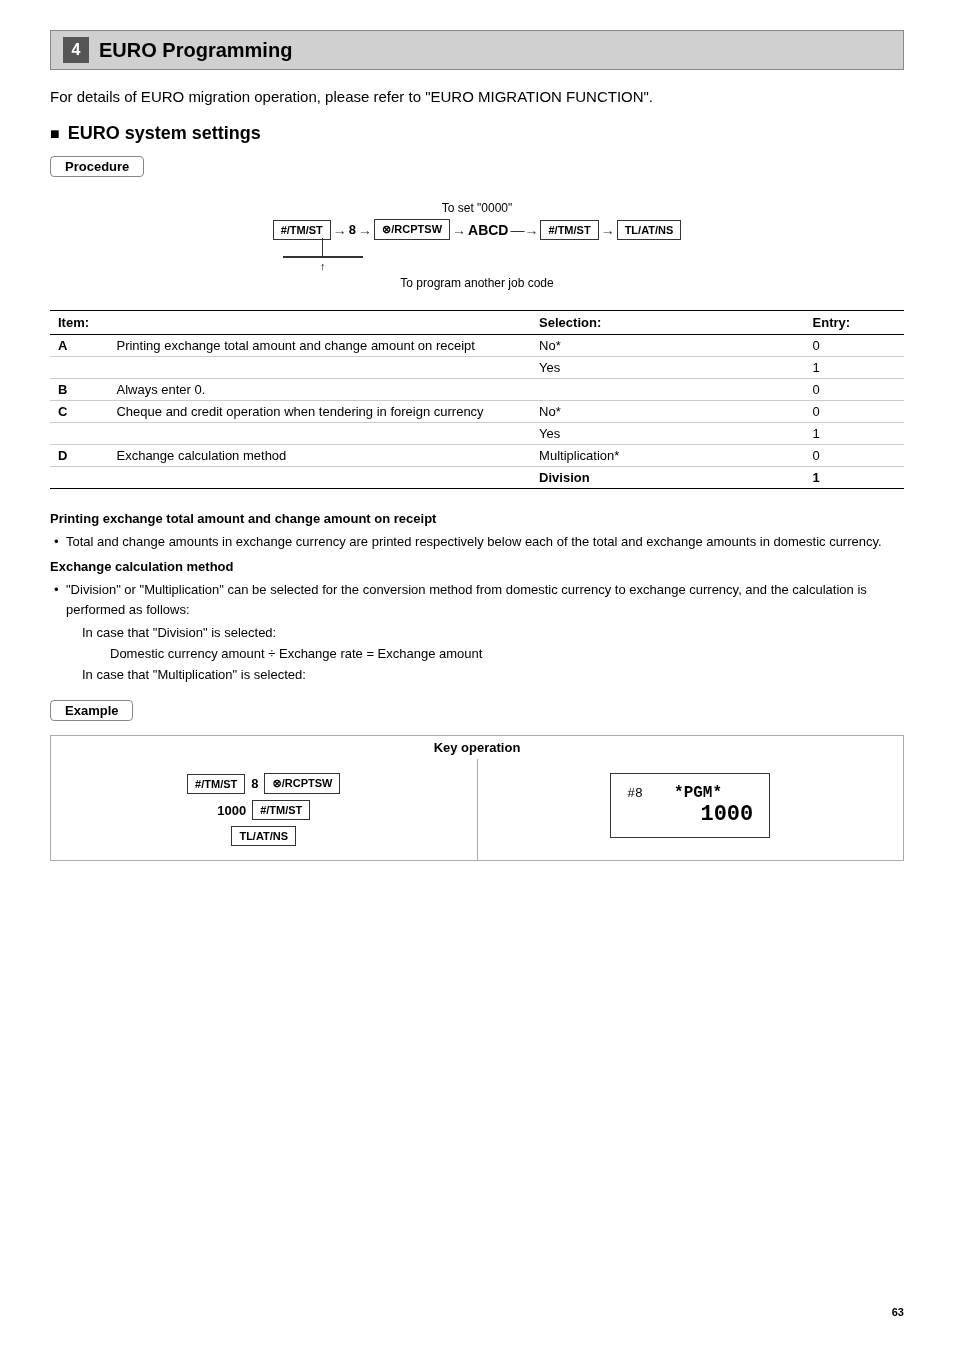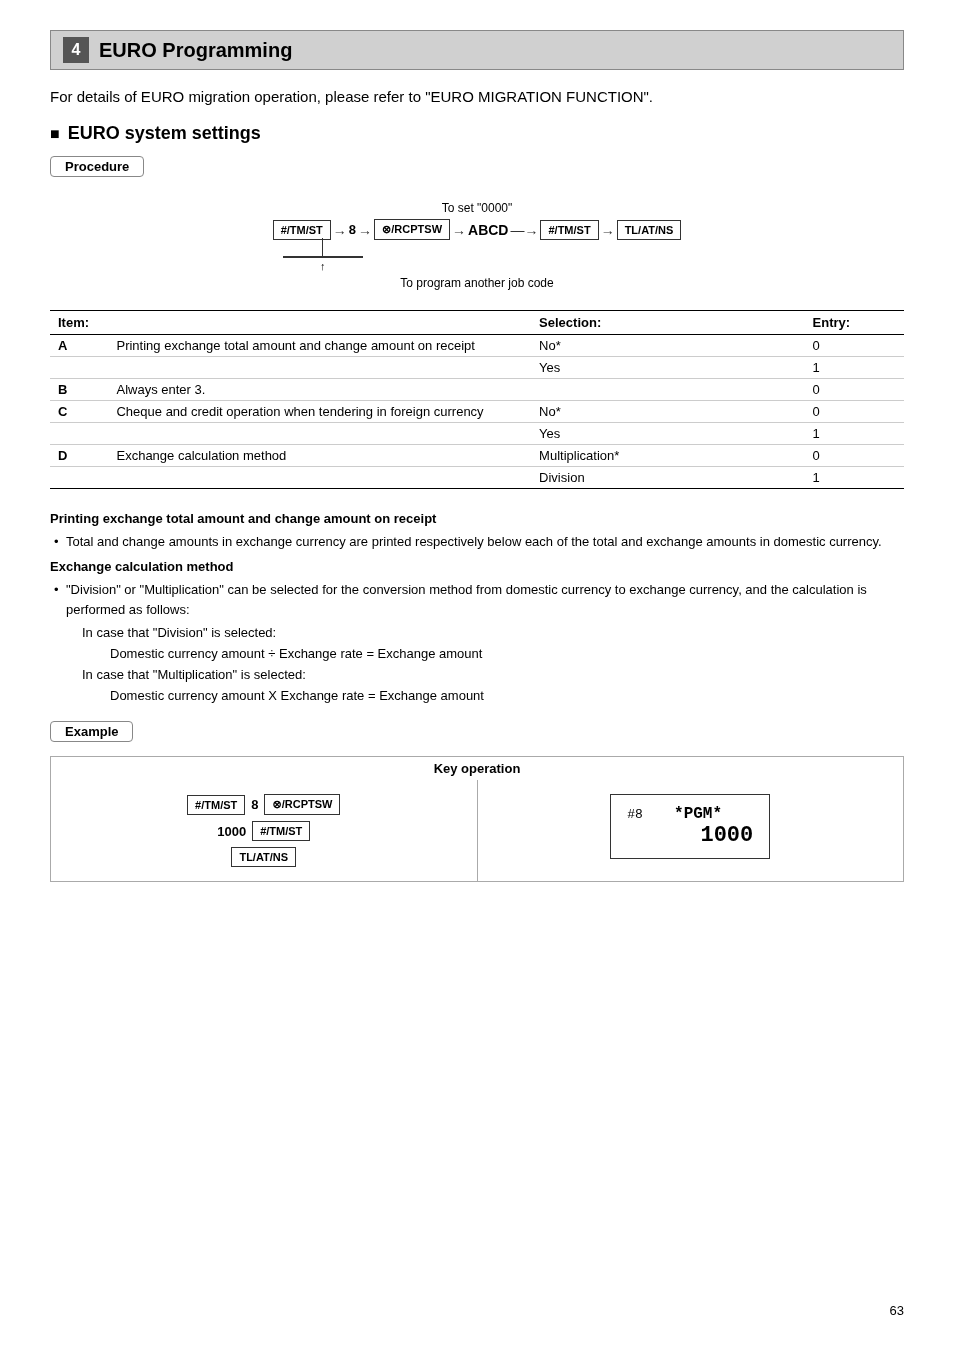--- a/index.html
+++ b/index.html
@@ -328,7 +328,7 @@
       </tr>
       <tr>
         <td class="col-item" style="font-weight: bold;">B</td>
-        <td class="col-desc">Always enter 3.</td>
+        <td class="col-desc">Always enter 0.</td>
         <td class="col-sel"></td>
         <td class="col-entry">0</td>
       </tr>

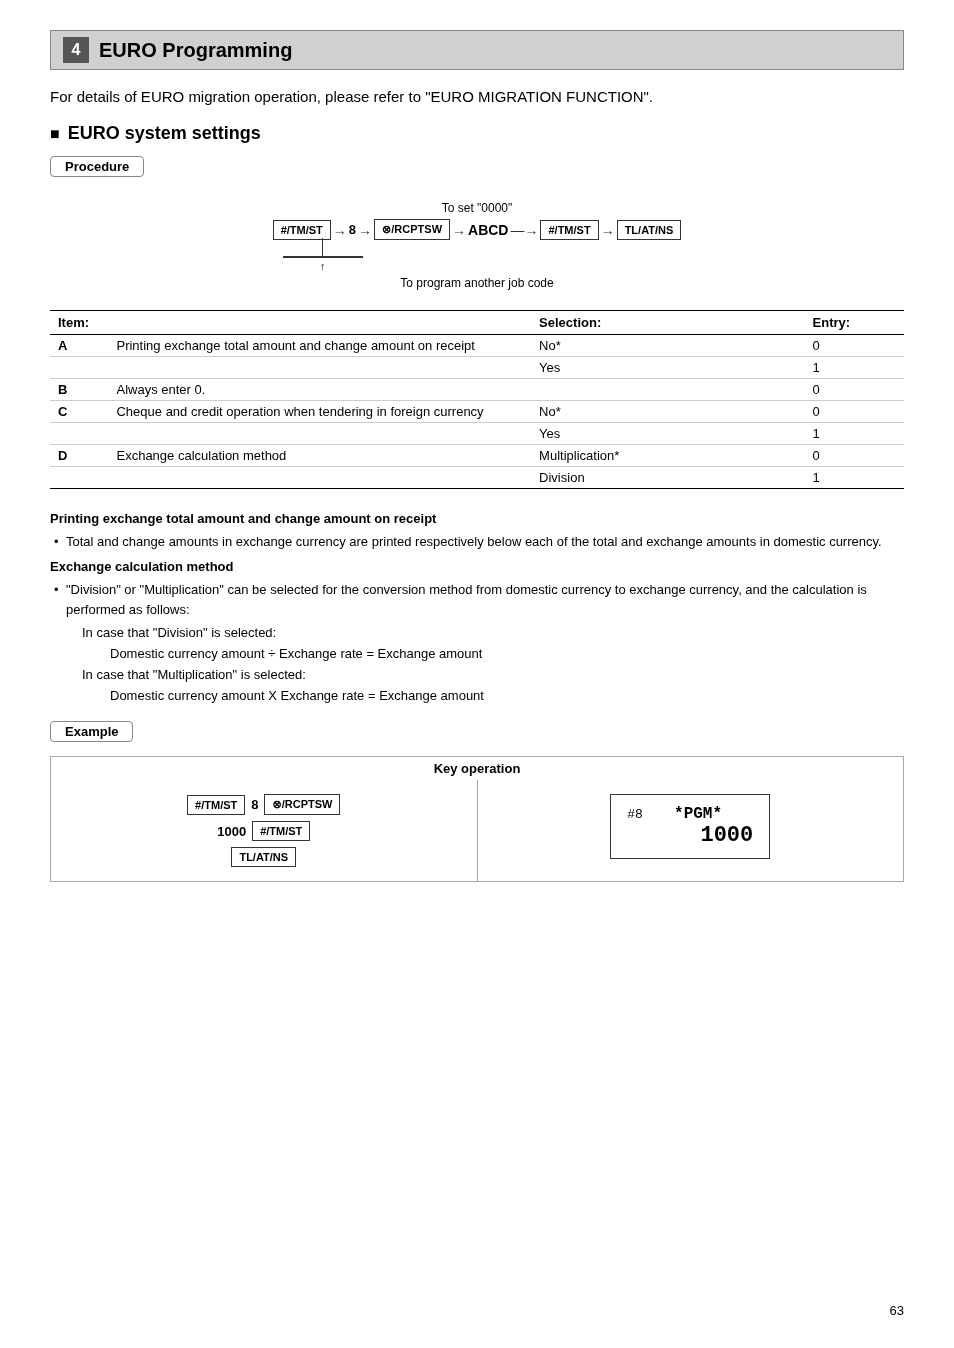--- a/index.html
+++ b/index.html
@@ -106,6 +106,7 @@
     }
     .data-table tr:last-child td {
       border-bottom: 1.5px solid #000;
+      font-weight: bold;
     }
     .col-item { width: 38px; font-weight: bold; }
     .col-desc { width: 340px; }

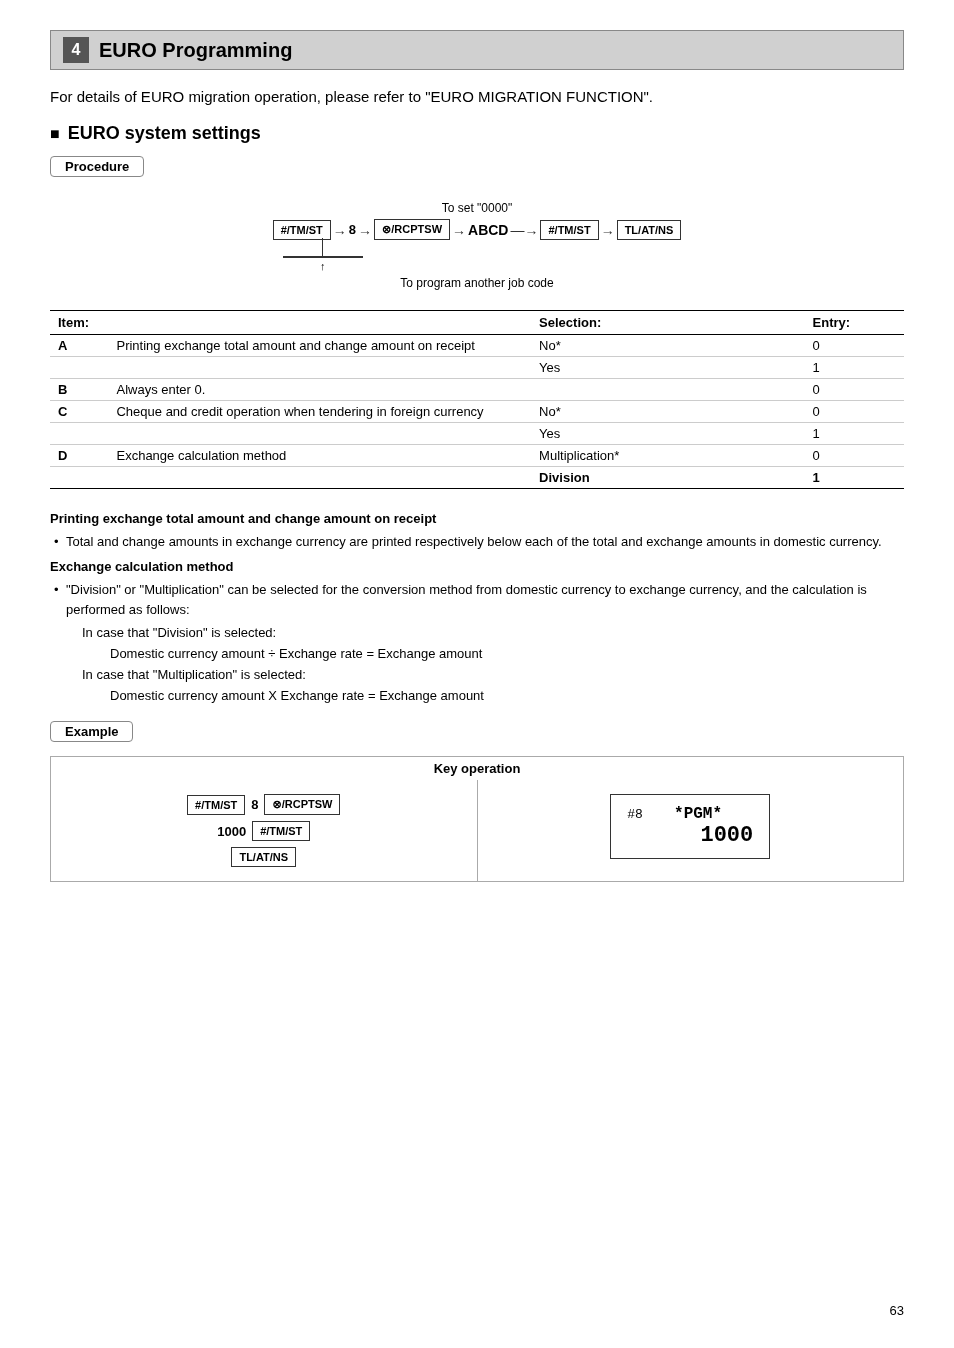--- a/index.html
+++ b/index.html
@@ -370,7 +370,6 @@
   <p class="indent">In case that "Division" is selected:</p>
   <p class="indent2">Domestic currency amount ÷ Exchange rate = Exchange amount</p>
   <p class="indent">In case that "Multiplication" is selected:</p>
-  <p class="indent2">Domestic currency amount X Exchange rate = Exchange amount</p>
 </div>
 
 

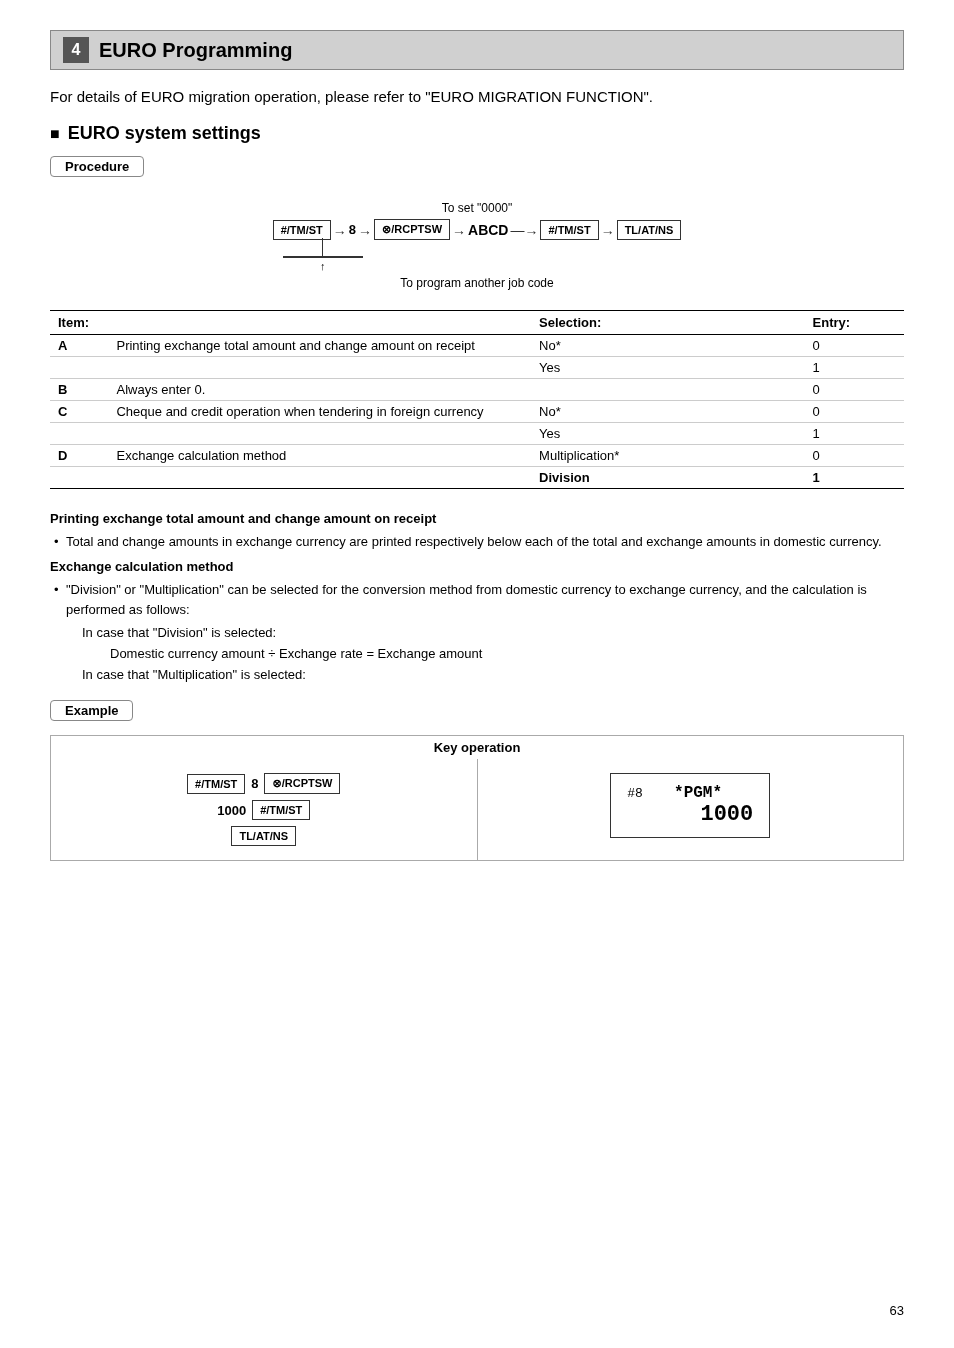--- a/index.html
+++ b/index.html
@@ -225,8 +225,8 @@
       position: absolute;
       bottom: 30px;
       right: 50px;
-      font-size: 13px;
-      font-weight: normal;
+      font-size: 11px;
+      font-weight: bold;
     }
 
     

